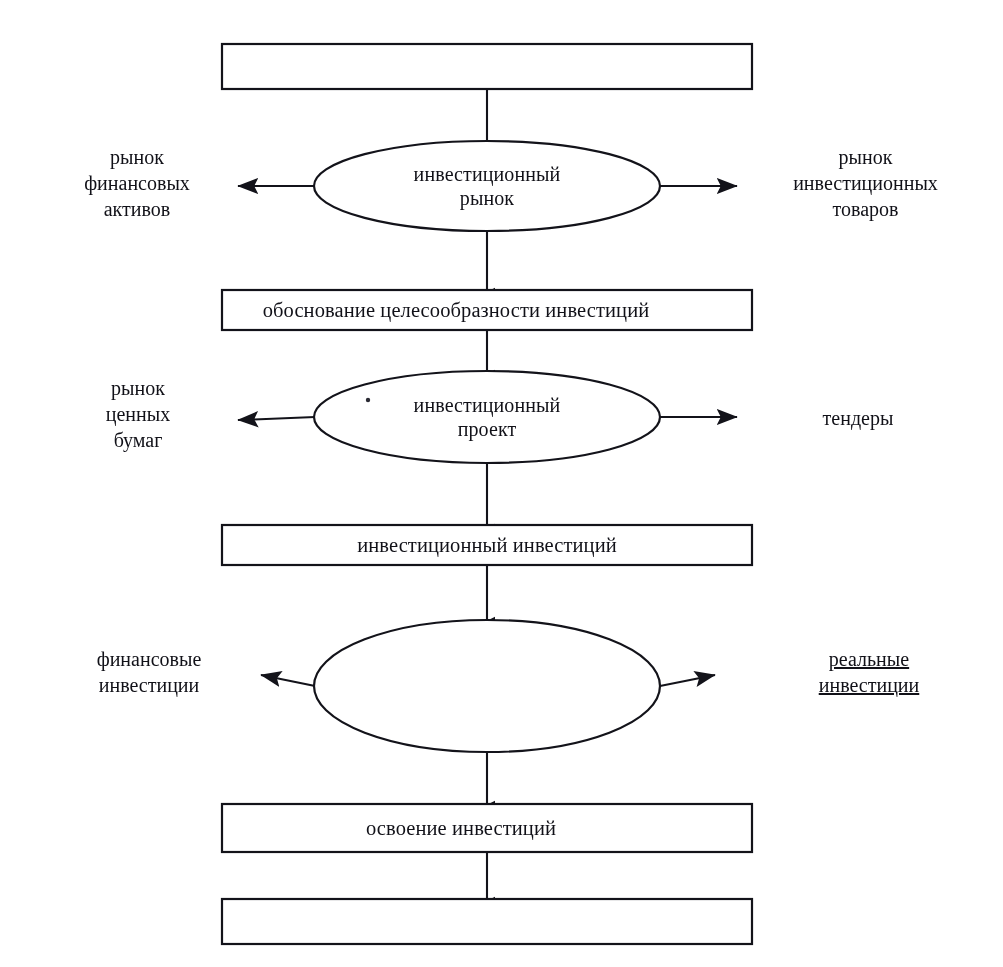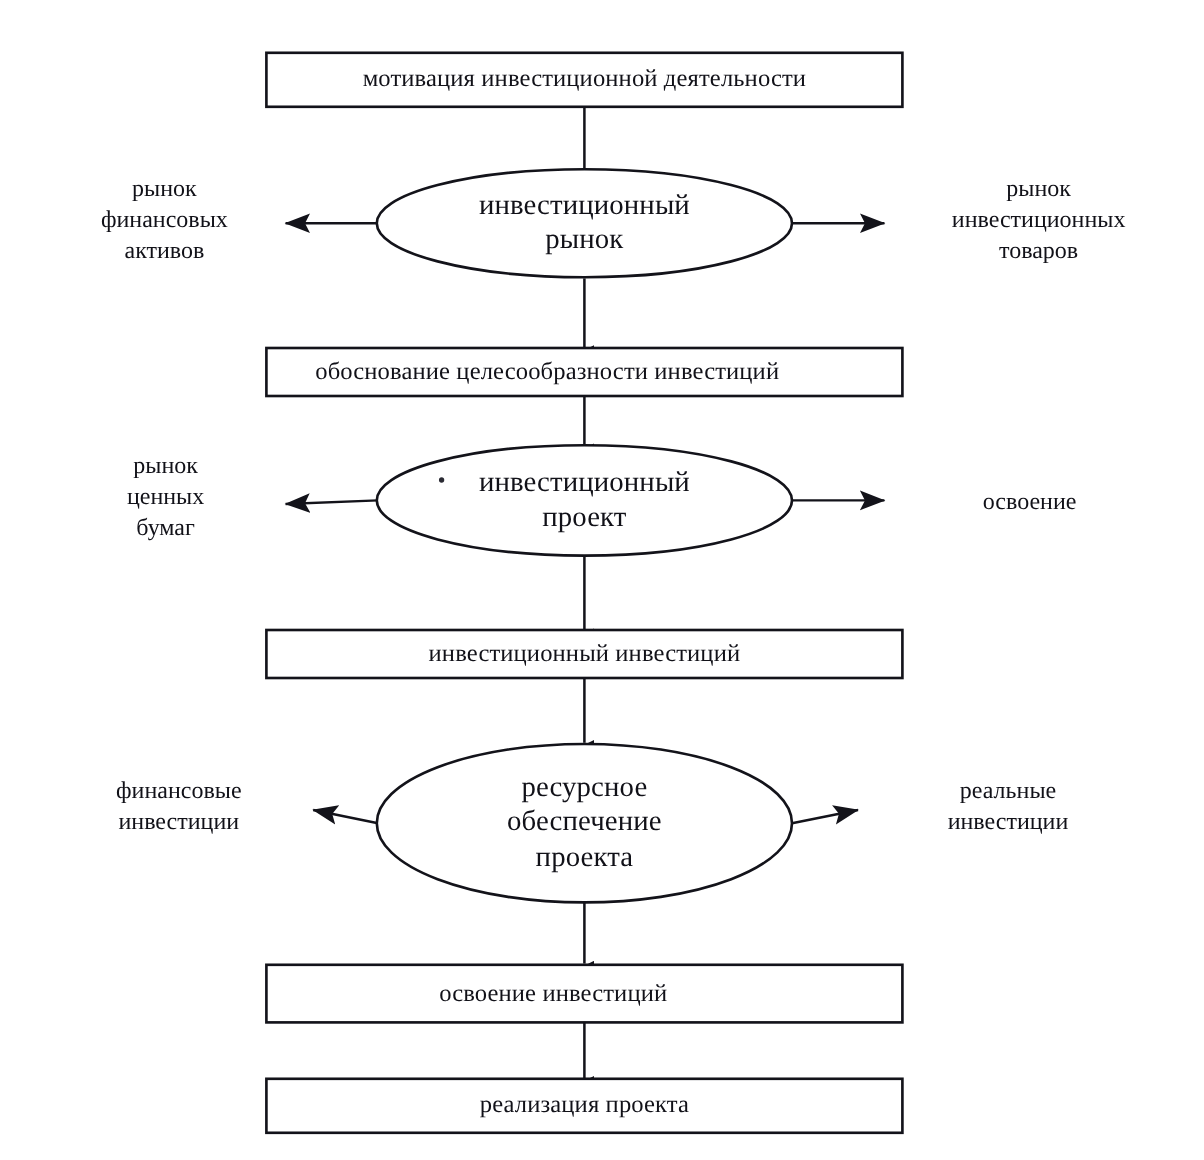--- a/index.html
+++ b/index.html
@@ -103,7 +103,6 @@
     <circle cx="368" cy="400" r="2.2" fill="#2a2a33"></circle>
   </svg>
 
-  <div class="node-text box-text" style="left:222px; top:44px; width:530px; height:45px;">мотивация инвестиционной деятельности</div>
 
   <div class="node-text ellipse-text" style="left:314px; top:141px; width:346px; height:90px;">инвестиционный
 рынок</div>

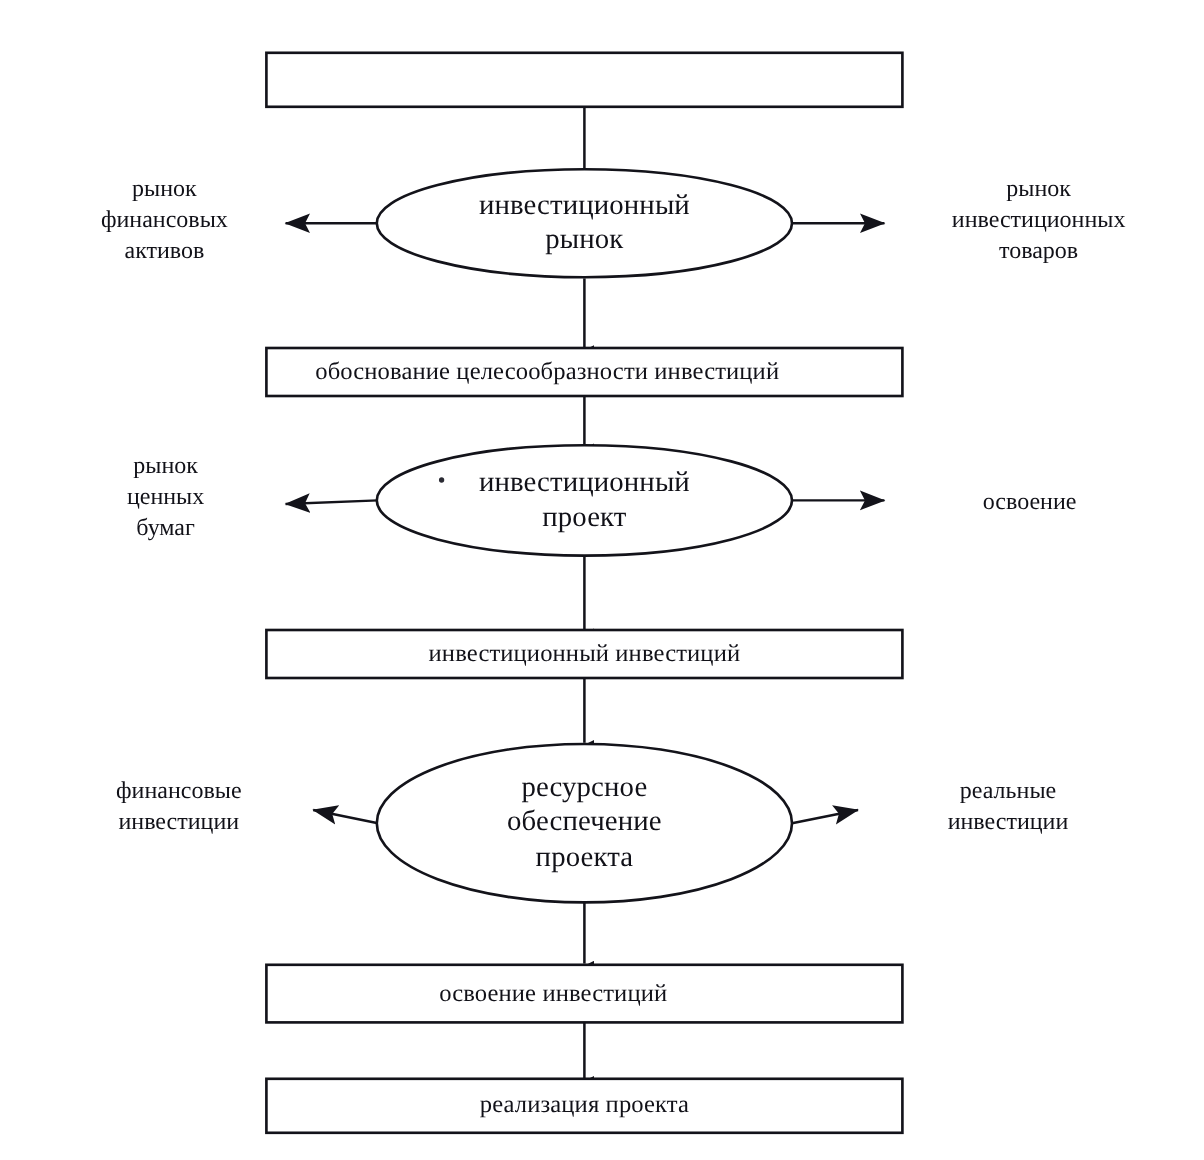--- a/index.html
+++ b/index.html
@@ -48,7 +48,7 @@
     white-space: pre-line;
   }
   .box-text { font-size: 20.5px; }
-  .ellipse-text { font-size: 24px; }
+  .ellipse-text { font-size: 20px; }
 </style>
 </head>
 <body>

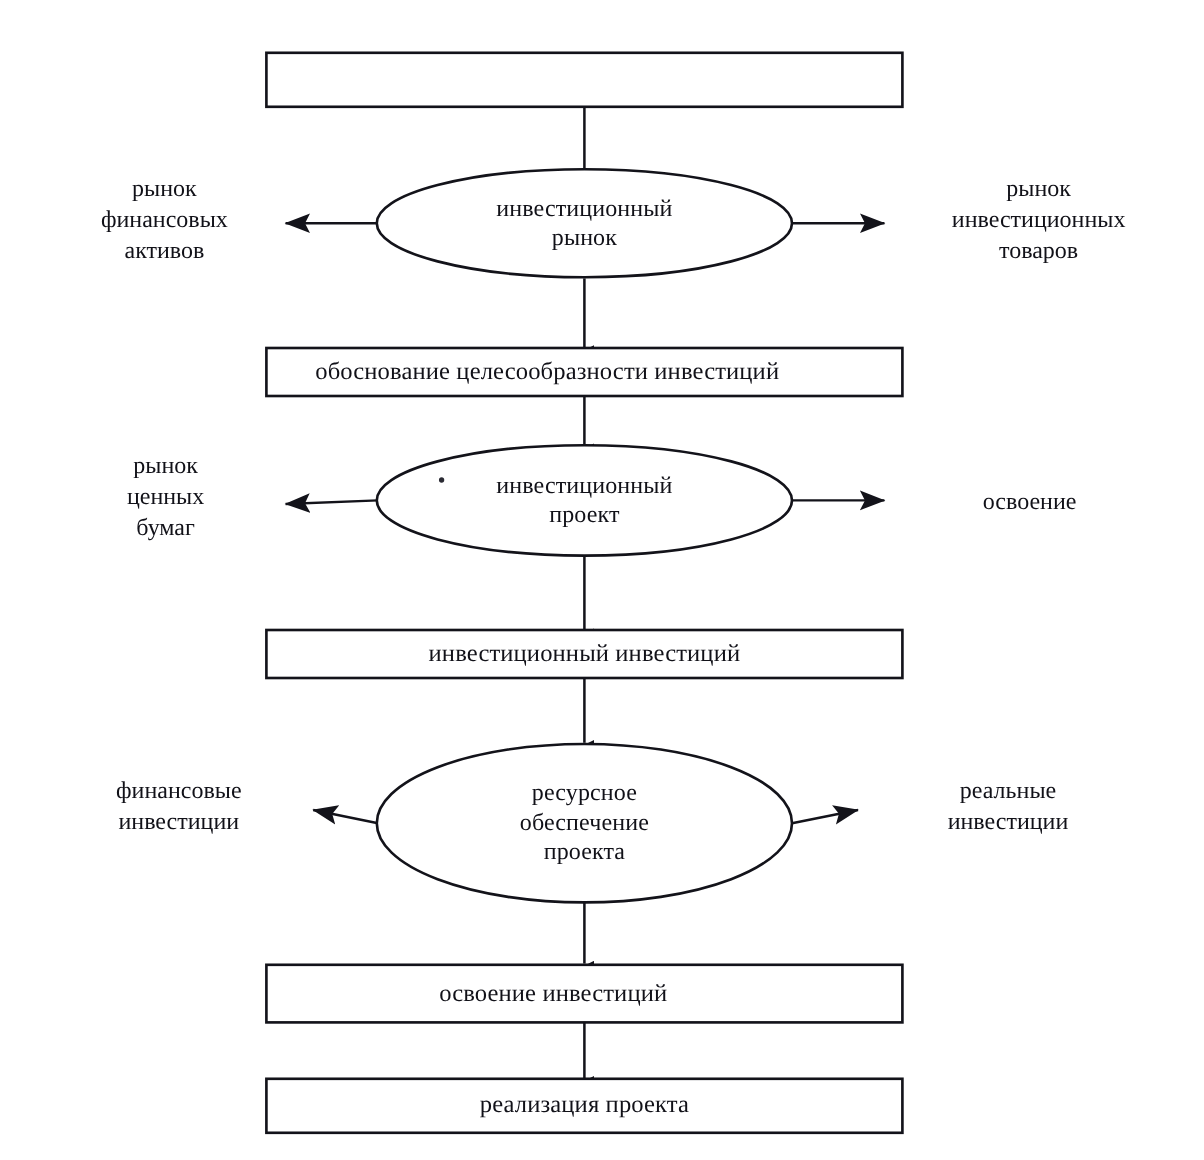--- a/index.html
+++ b/index.html
@@ -134,7 +134,7 @@
 ценных
 бумаг</div>
 
-  <div class="side-label" style="left:758px; top:405px; width:200px;">освоение</div>
+  <div class="side-label" style="left:758px; top:405px; width:200px;">тендеры</div>
 
   <div class="side-label" style="left:57px; top:646px; width:184px;">финансовые
 инвестиции</div>

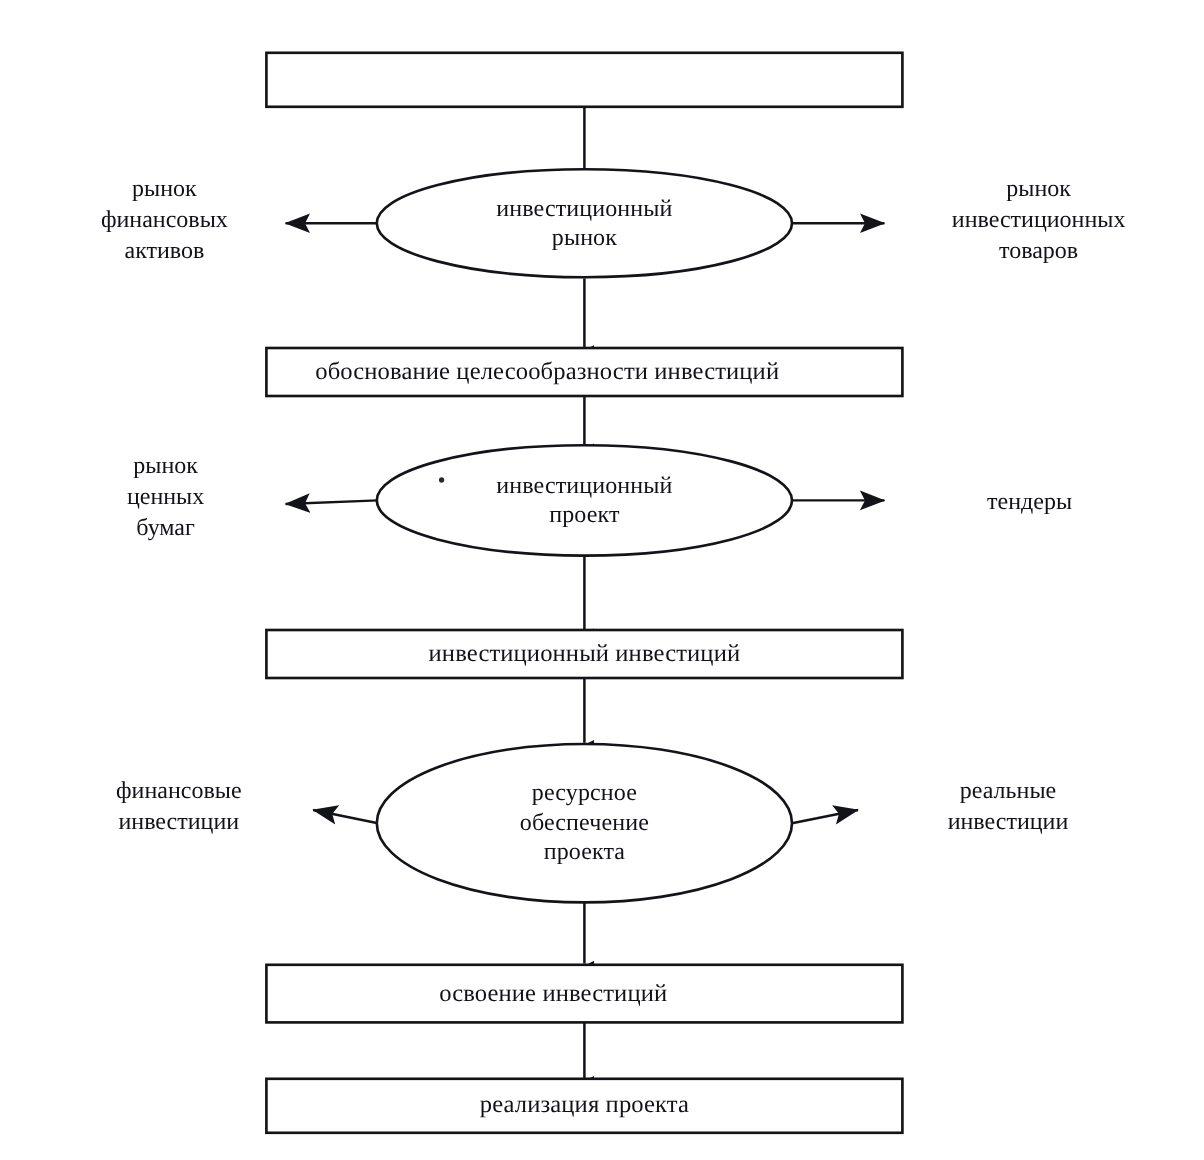--- a/index.html
+++ b/index.html
@@ -114,9 +114,6 @@
 
   <div class="node-text box-text" style="left:222px; top:525px; width:530px; height:40px;">инвестиционный инвестиций</div>
 
-  <div class="node-text ellipse-text" style="left:314px; top:620px; width:346px; height:132px;">ресурсное
-обеспечение
-проекта</div>
 
   <div class="node-text box-text" style="left:222px; top:804px; width:478px; height:48px;">освоение инвестиций</div>
 

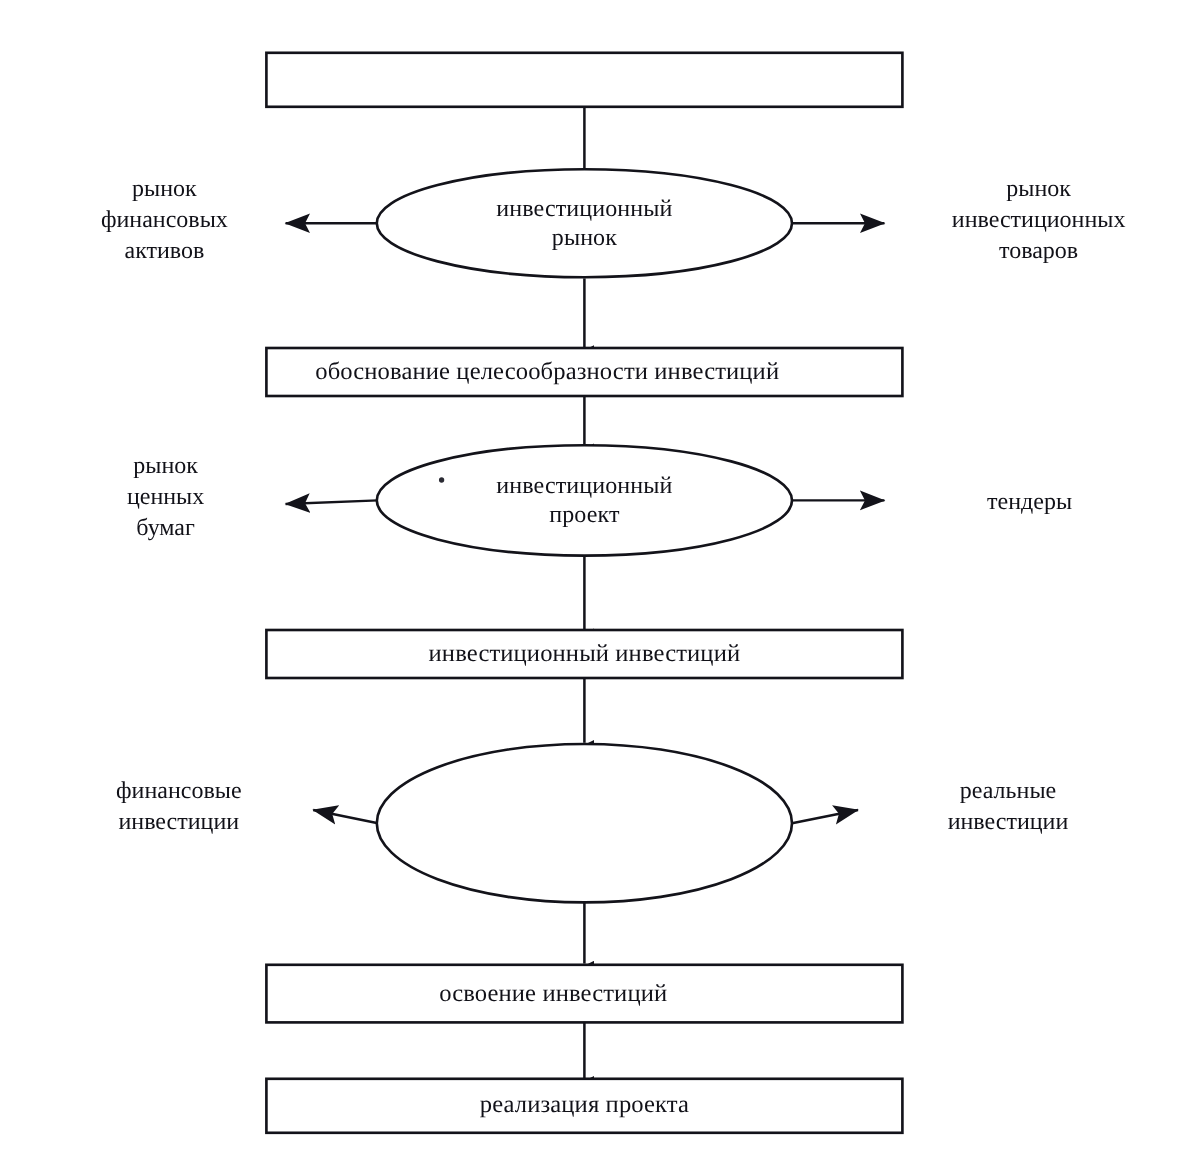--- a/index.html
+++ b/index.html
@@ -136,7 +136,7 @@
   <div class="side-label" style="left:57px; top:646px; width:184px;">финансовые
 инвестиции</div>
 
-  <div class="side-label" style="left:740px; top:646px; width:200px;">реальные
+  <div class="side-label" style="left:769px; top:646px; width:200px;text-decoration:underline;">реальные
 инвестиции</div>
 
 </div>

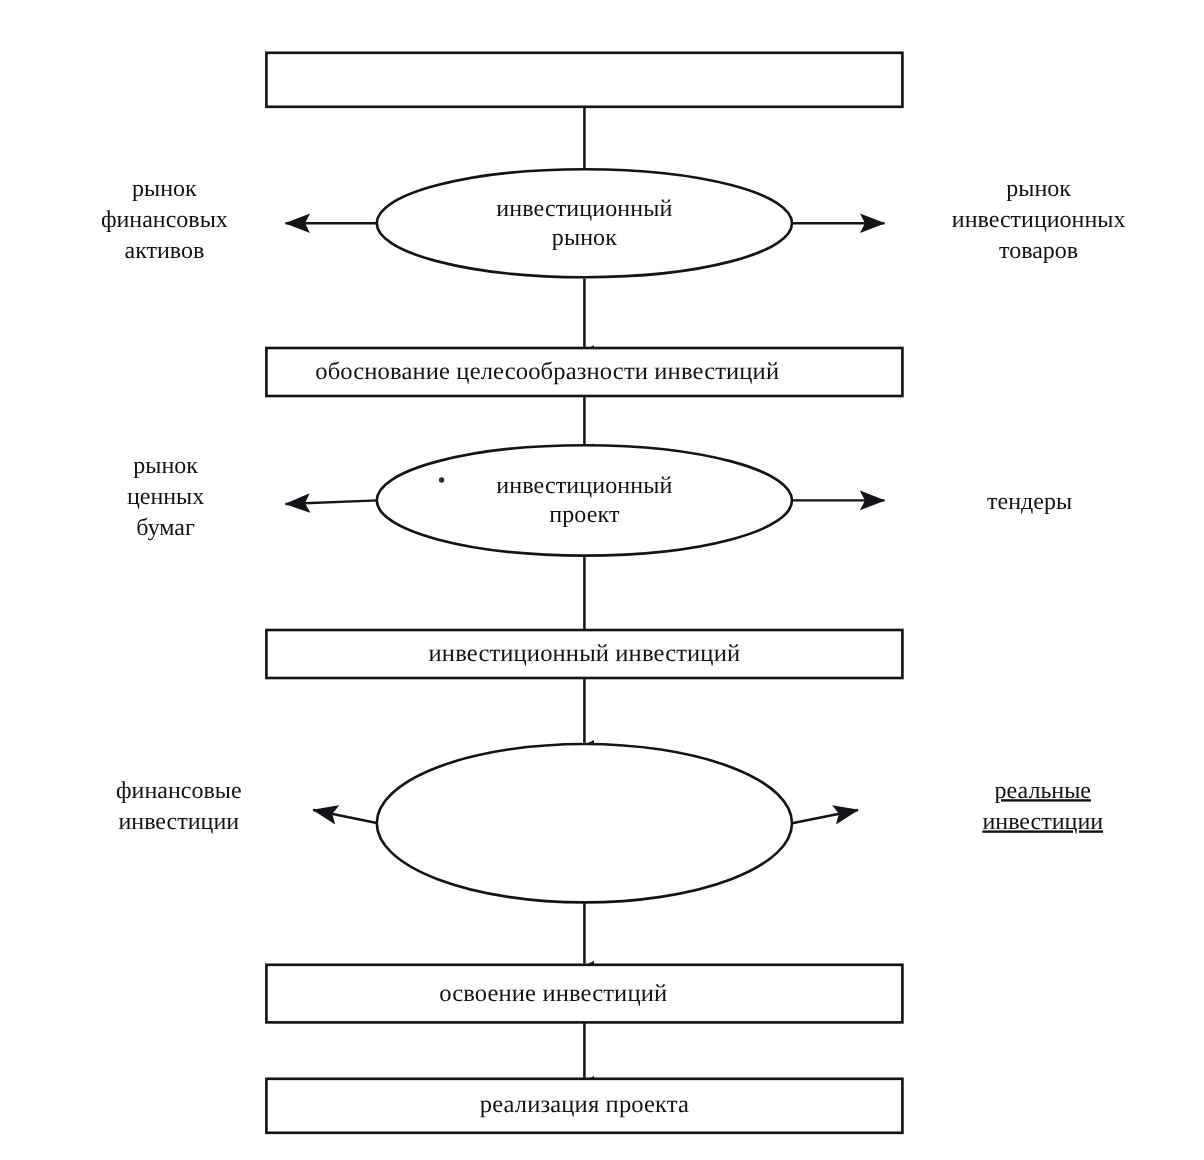--- a/index.html
+++ b/index.html
@@ -117,7 +117,6 @@
 
   <div class="node-text box-text" style="left:222px; top:804px; width:478px; height:48px;">освоение инвестиций</div>
 
-  <div class="node-text box-text" style="left:222px; top:899px; width:530px; height:45px;">реализация проекта</div>
 
   <div class="side-label" style="left:52px; top:144px; width:170px;">рынок
 финансовых

